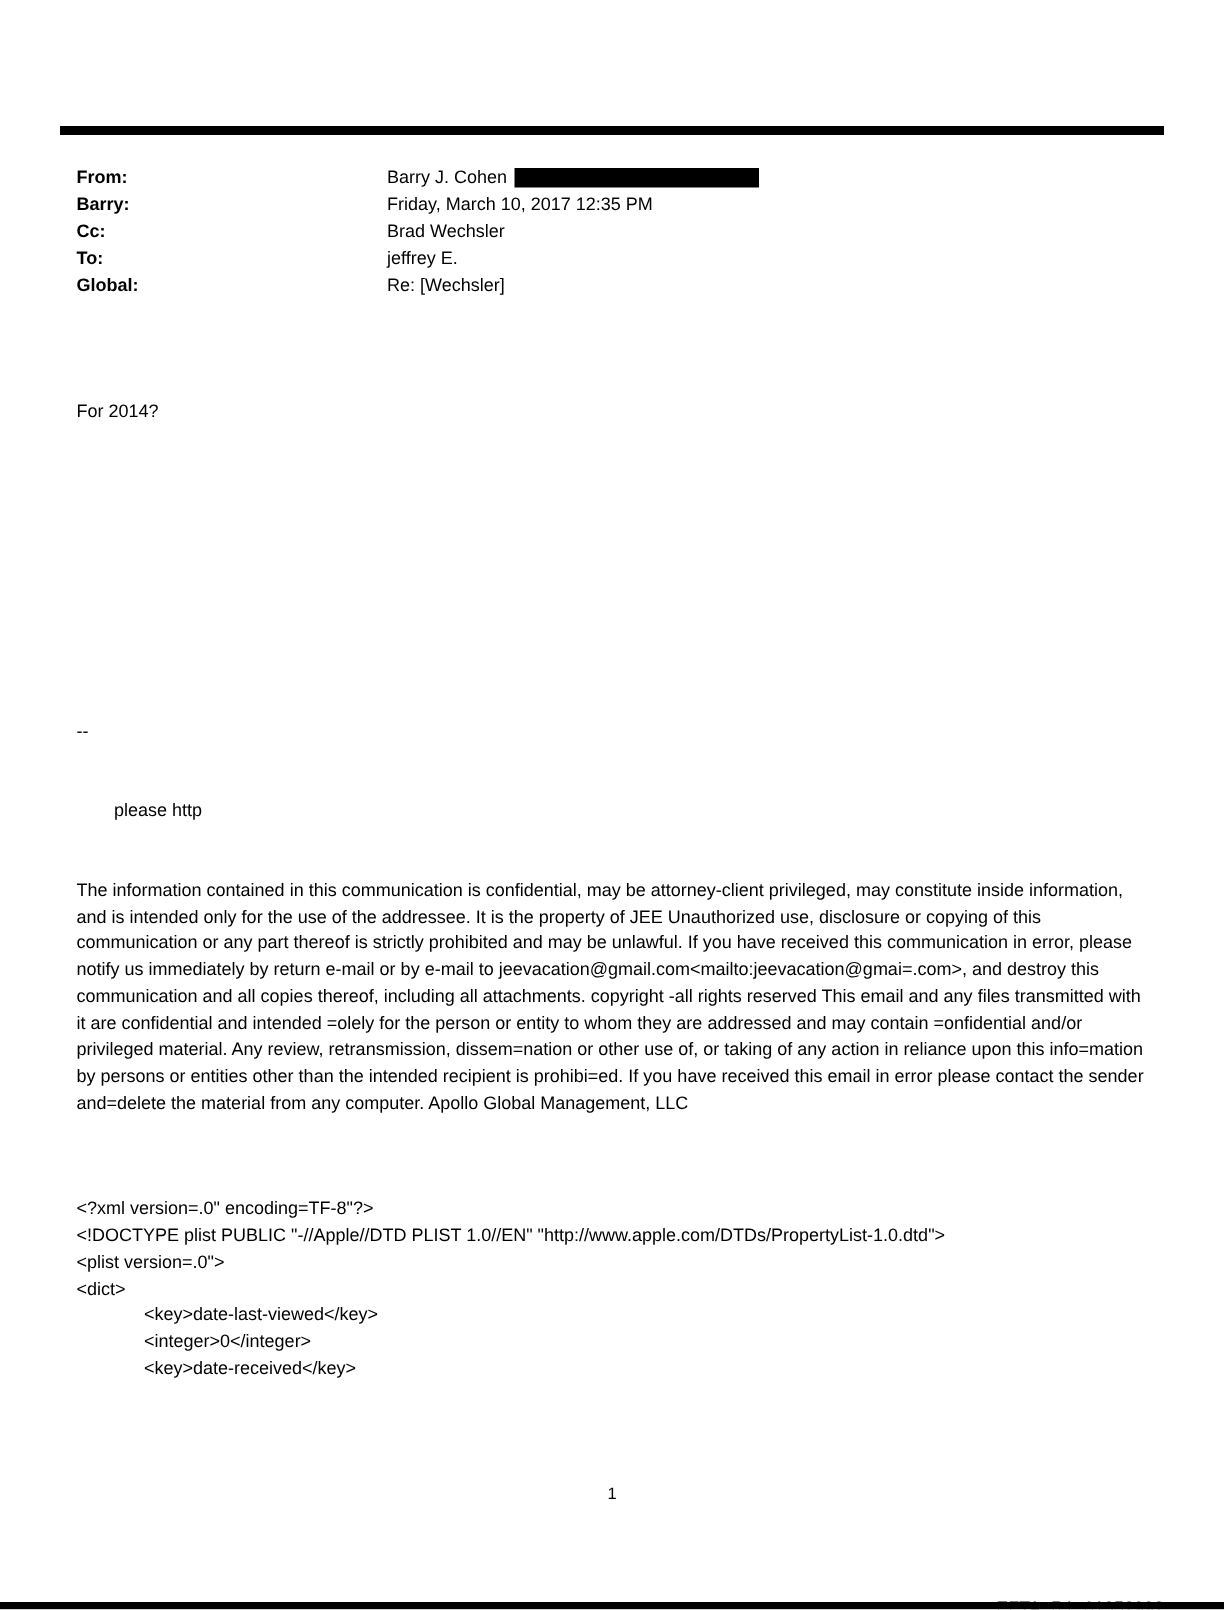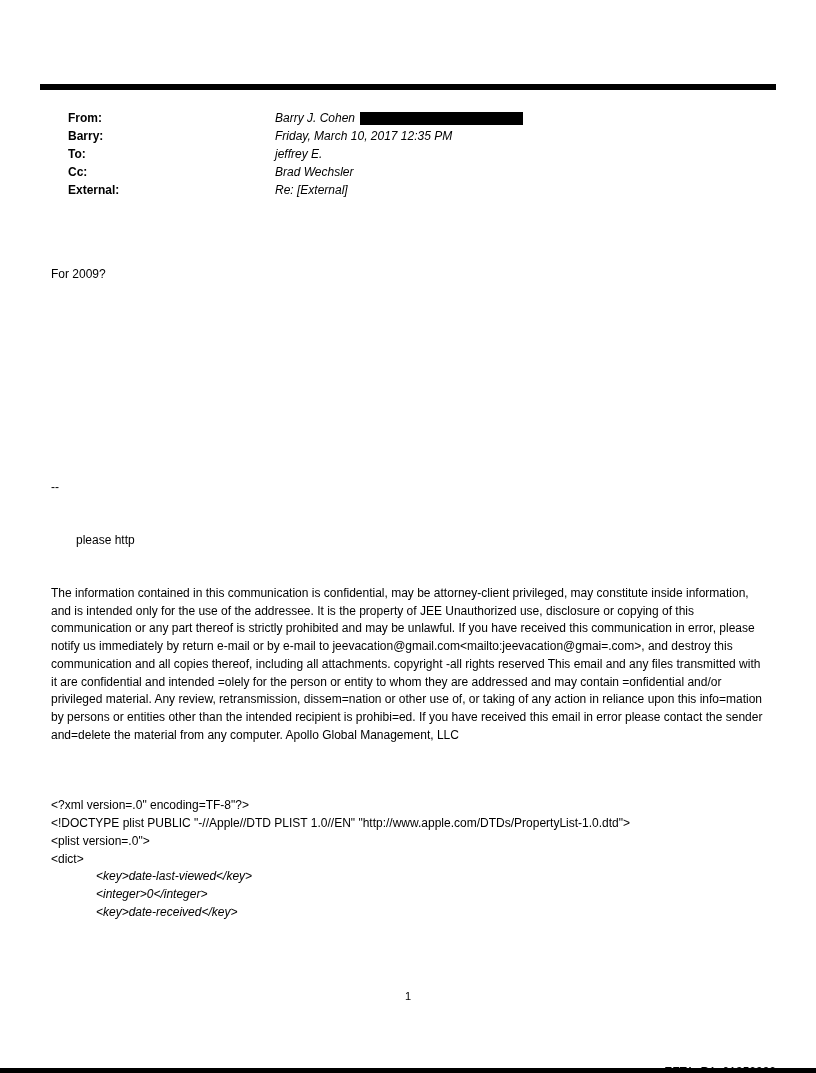--- a/index.html
+++ b/index.html
@@ -27,7 +27,7 @@
   }
   .header-block {
     position: absolute;
-    left: 68px;
+    left: 51px;
     top: 109px;
     width: 716px;
   }

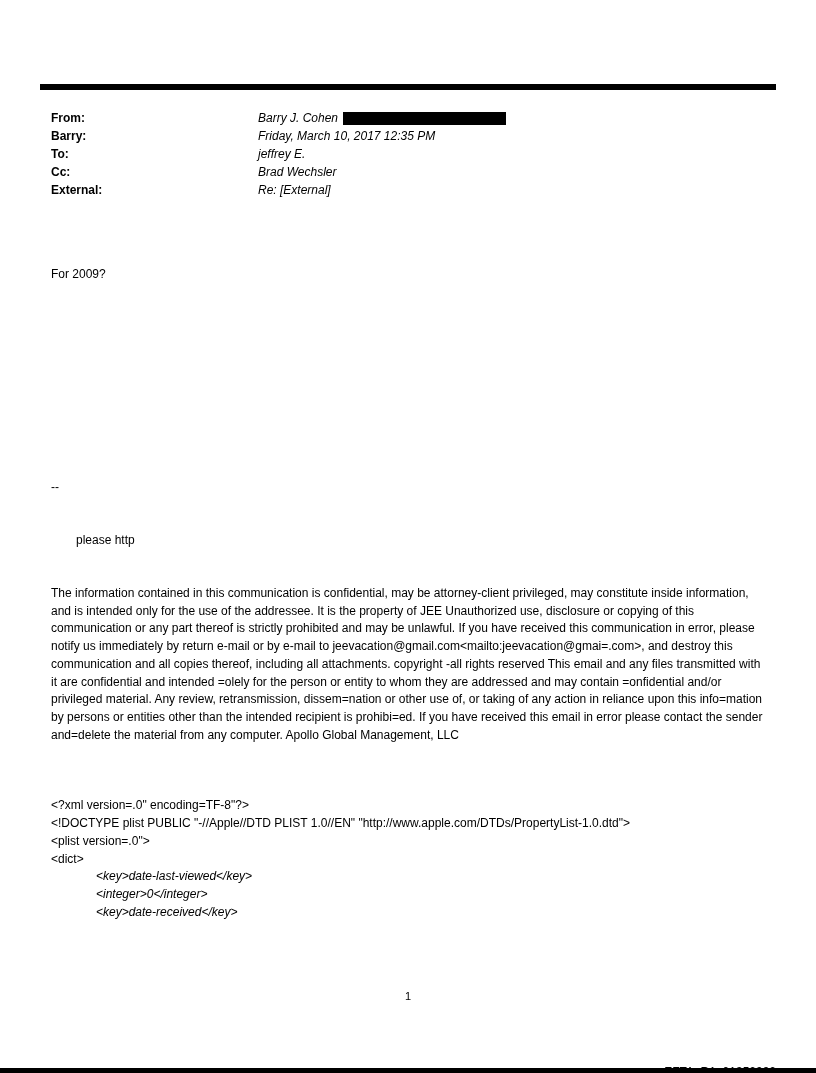--- a/index.html
+++ b/index.html
@@ -43,7 +43,6 @@
   }
   .hvalue {
     flex: 1;
-    font-style: italic;
   }
   .redaction {
     display: inline-block;

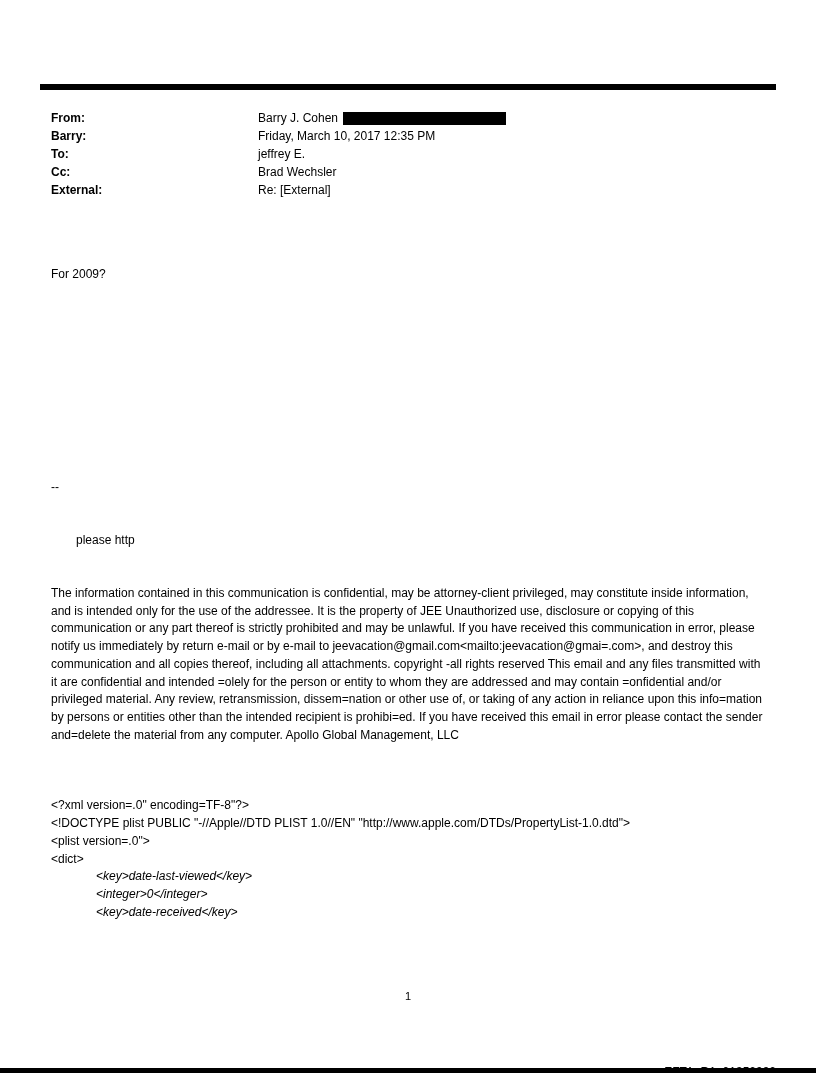--- a/index.html
+++ b/index.html
@@ -115,12 +115,12 @@
       <span class="hvalue">Friday, March 10, 2017 12:35 PM</span>
     </div>
     <div class="hrow">
+      <span class="hlabel">Cc:</span>
+      <span class="hvalue">Brad Wechsler</span>
+    </div>
+    <div class="hrow">
       <span class="hlabel">To:</span>
       <span class="hvalue">jeffrey E.</span>
-    </div>
-    <div class="hrow">
-      <span class="hlabel">Cc:</span>
-      <span class="hvalue">Brad Wechsler</span>
     </div>
     <div class="hrow">
       <span class="hlabel">External:</span>

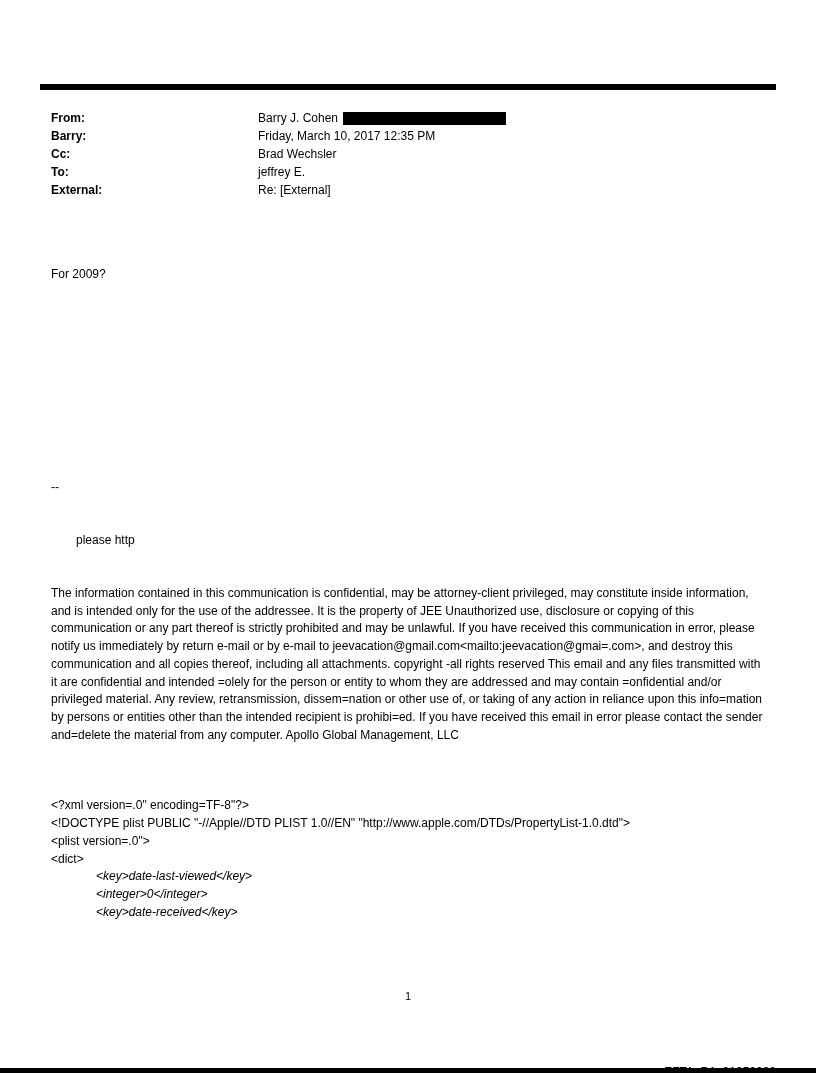--- a/index.html
+++ b/index.html
@@ -123,7 +123,7 @@
       <span class="hvalue">jeffrey E.</span>
     </div>
     <div class="hrow">
-      <span class="hlabel">External:</span>
+      <span class="hlabel">Global:</span>
       <span class="hvalue">Re: [External]</span>
     </div>
   </div>

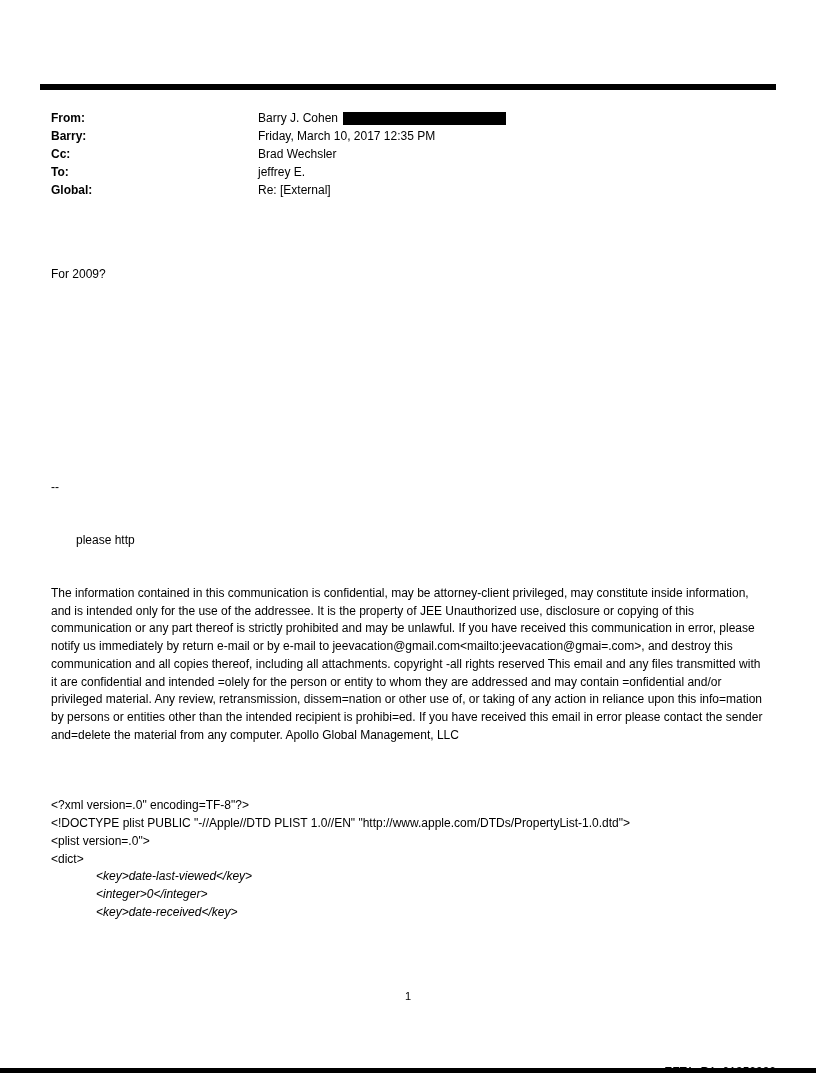--- a/index.html
+++ b/index.html
@@ -124,7 +124,7 @@
     </div>
     <div class="hrow">
       <span class="hlabel">Global:</span>
-      <span class="hvalue">Re: [External]</span>
+      <span class="hvalue">Re: [Wechsler]</span>
     </div>
   </div>
 

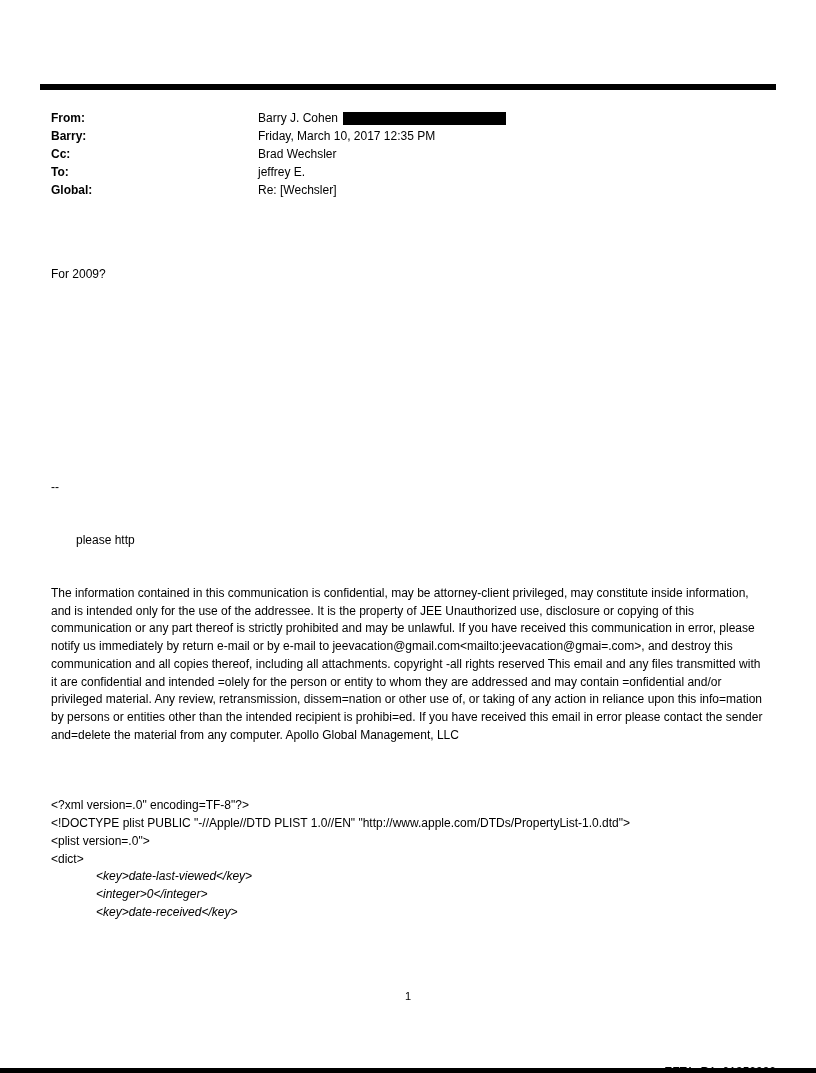--- a/index.html
+++ b/index.html
@@ -129,7 +129,7 @@
   </div>
 
   <div class="body-block">
-    <div>For 2009?</div>
+    <div>For 2014?</div>
     <div class="blank-line"></div>
     <div class="blank-line"></div>
     <div class="blank-line"></div>

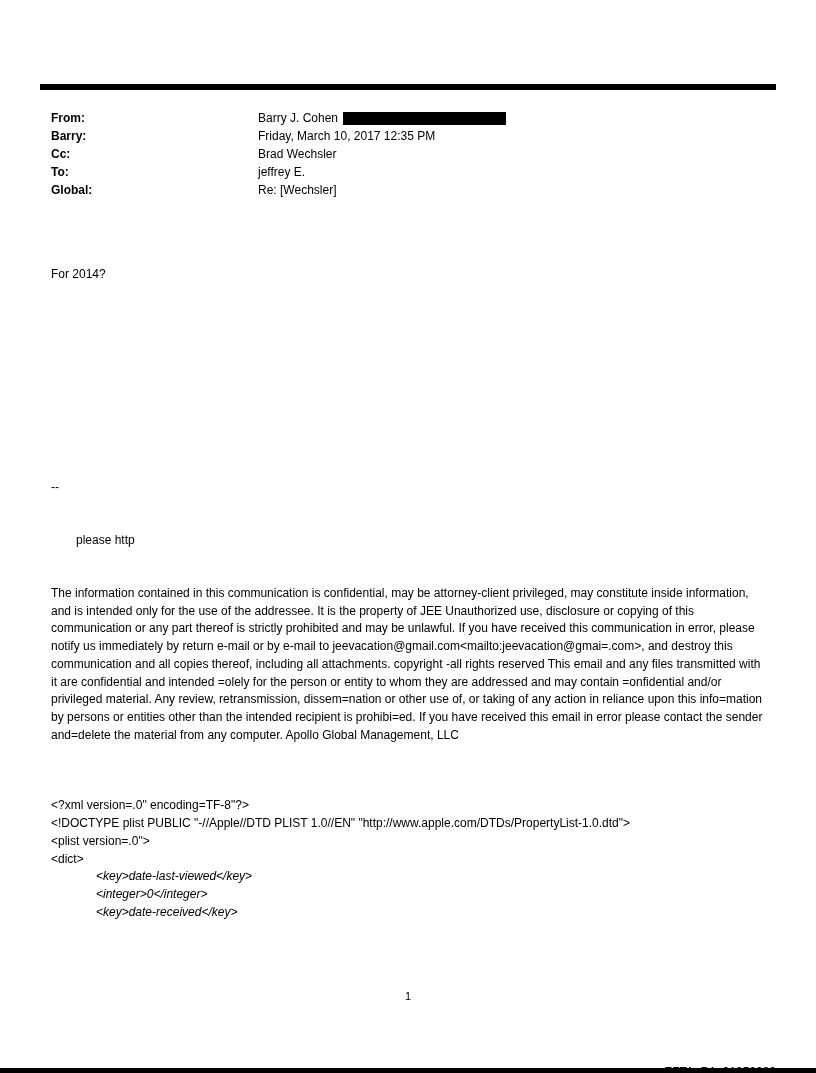--- a/index.html
+++ b/index.html
@@ -73,7 +73,7 @@
     line-height: 17.7px;
     white-space: pre;
   }
-  .xml-line.indent-1 { padding-left: 45px; font-style: italic; }
+  .xml-line.indent-1 { padding-left: 45px; }
   .page-number {
     position: absolute;
     left: 0;

